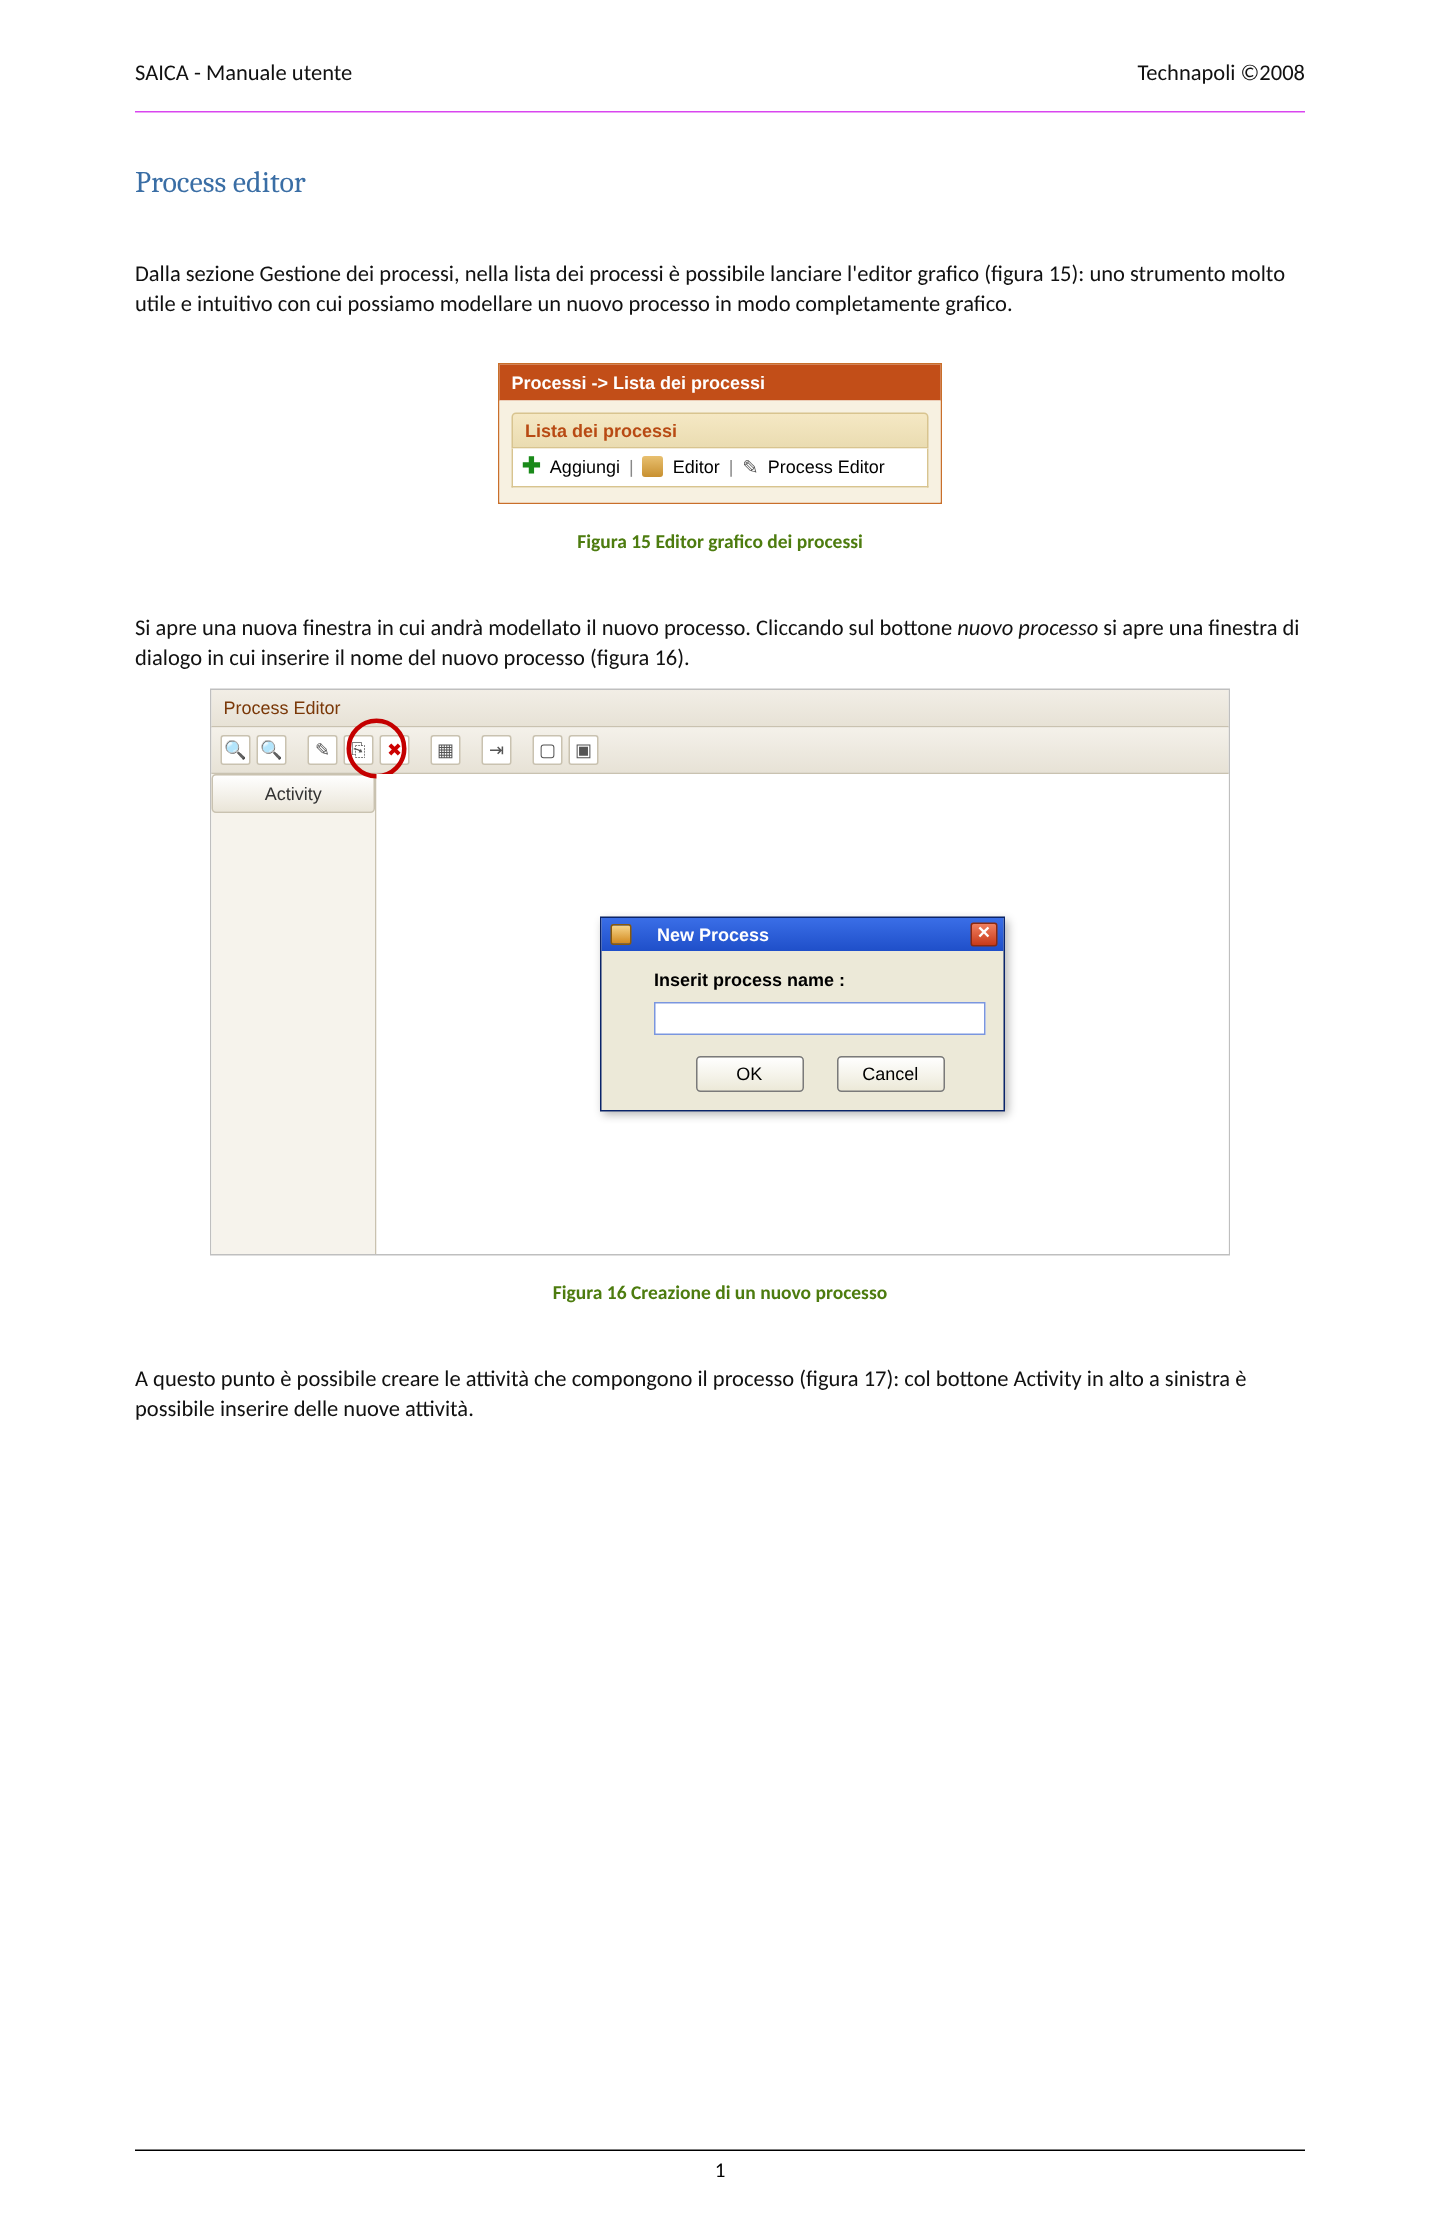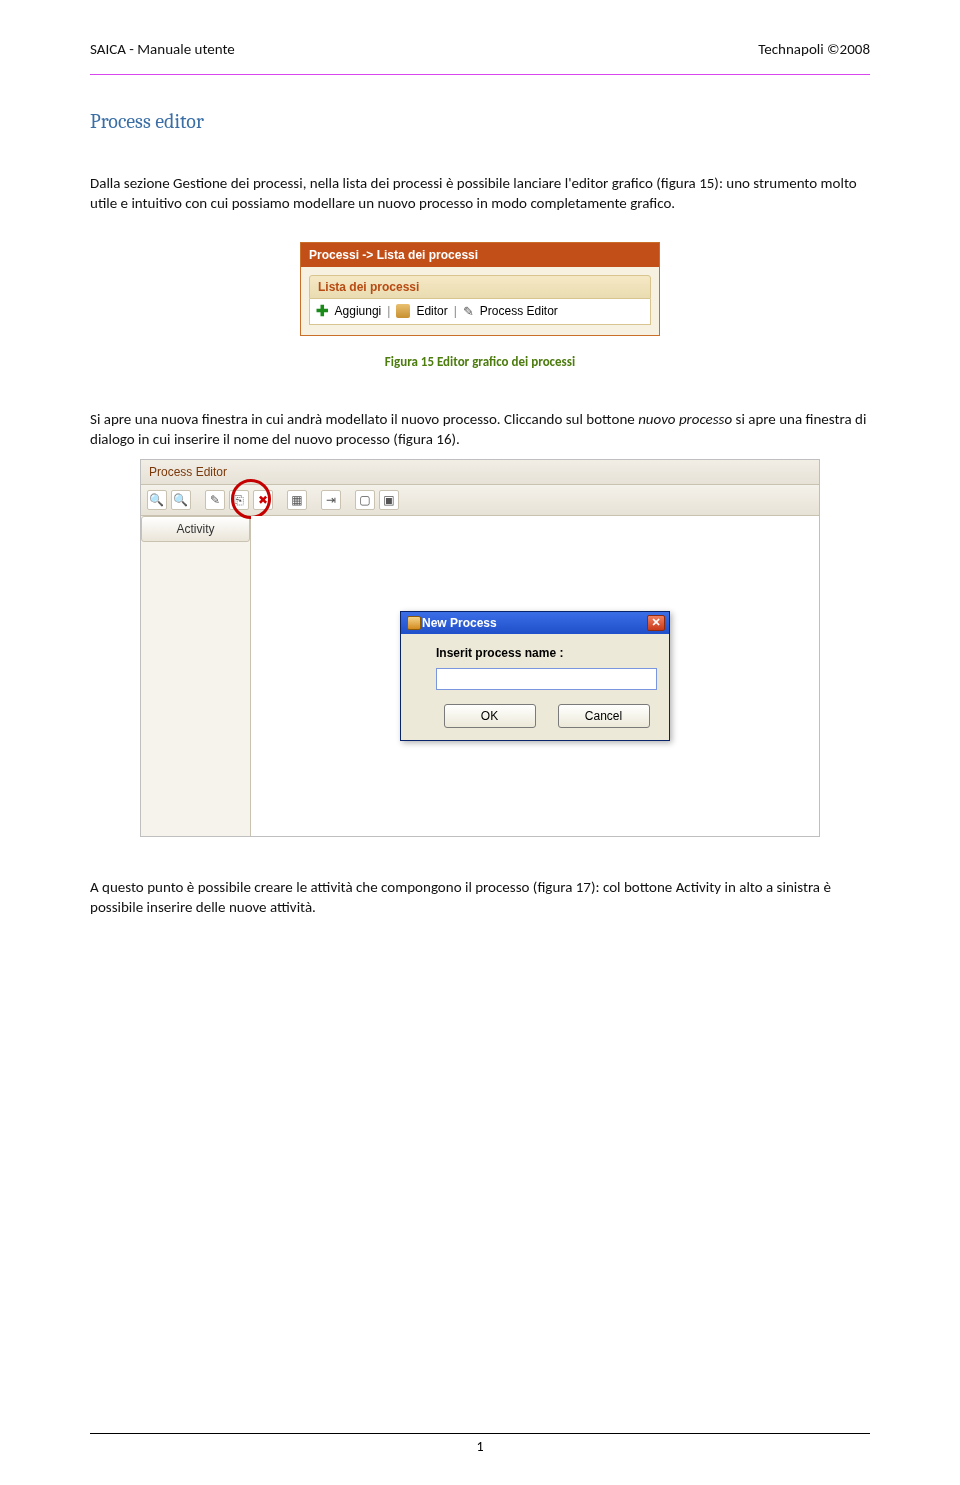--- a/index.html
+++ b/index.html
@@ -47,7 +47,7 @@
   }
 
   
-  .fig15-wrap { width: 360px; margin: 28px auto 0 auto; }
+  .fig15-wrap { width: 296px; margin: 28px auto 0 auto; }
   .fig15 {
     border: 1px solid #c96f2a;
     background: #fff;

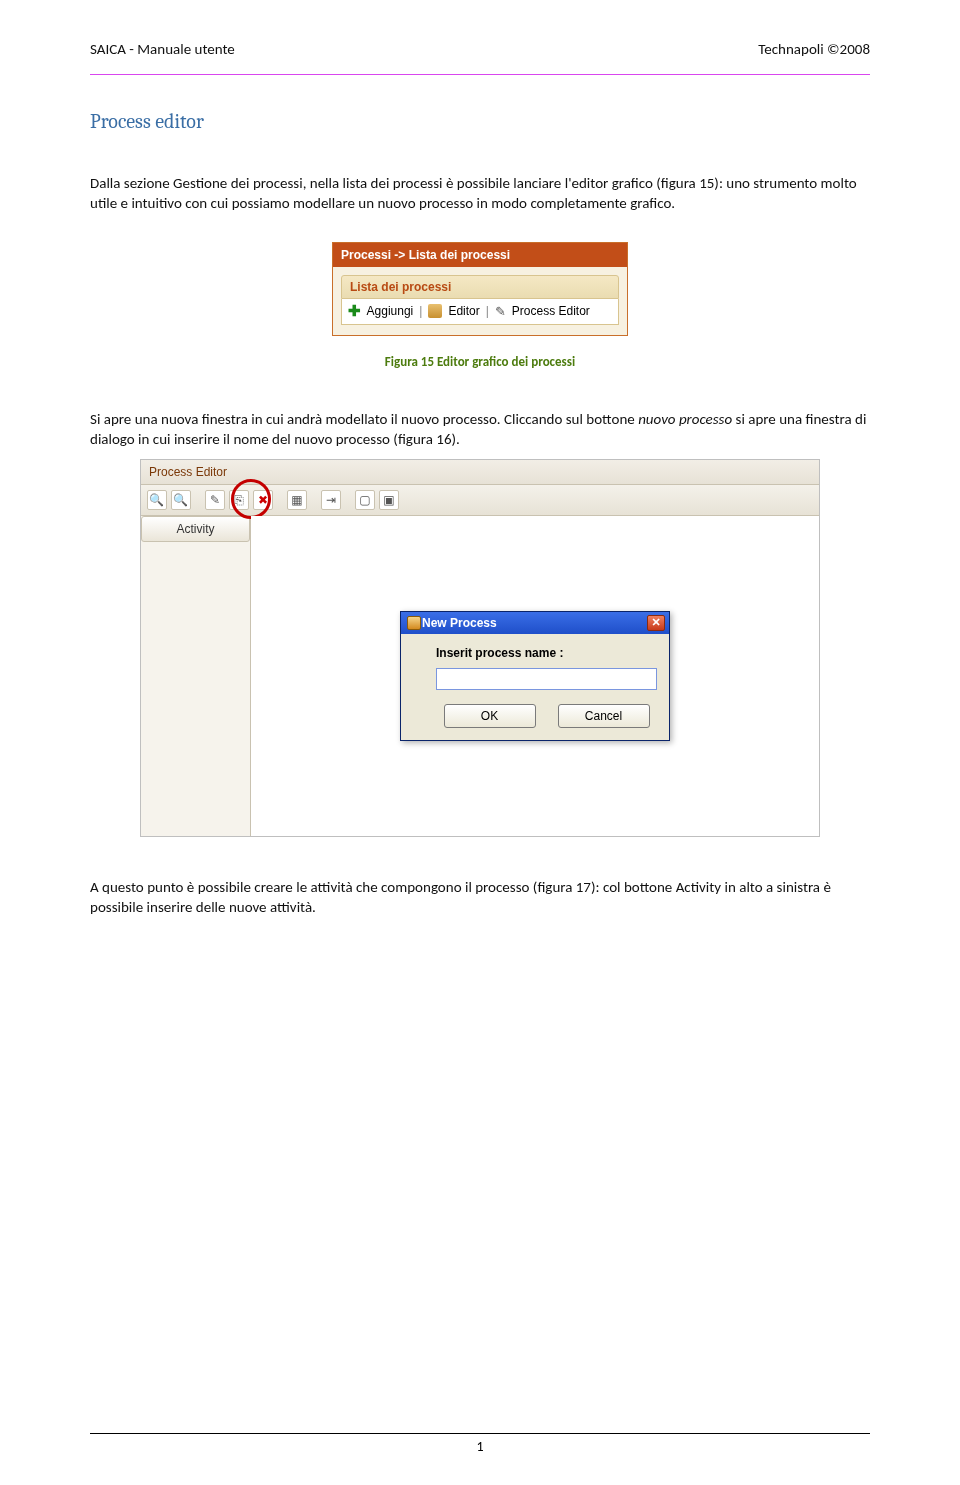--- a/index.html
+++ b/index.html
@@ -185,7 +185,7 @@
     font-weight: bold;
   }
   .np-titlebar .left {
-    display: flex; align-items: center; gap: 1px;
+    display: flex; align-items: center; gap: 17px;
   }
   .np-titlebar .app-ico {
     width: 14px; height: 14px;

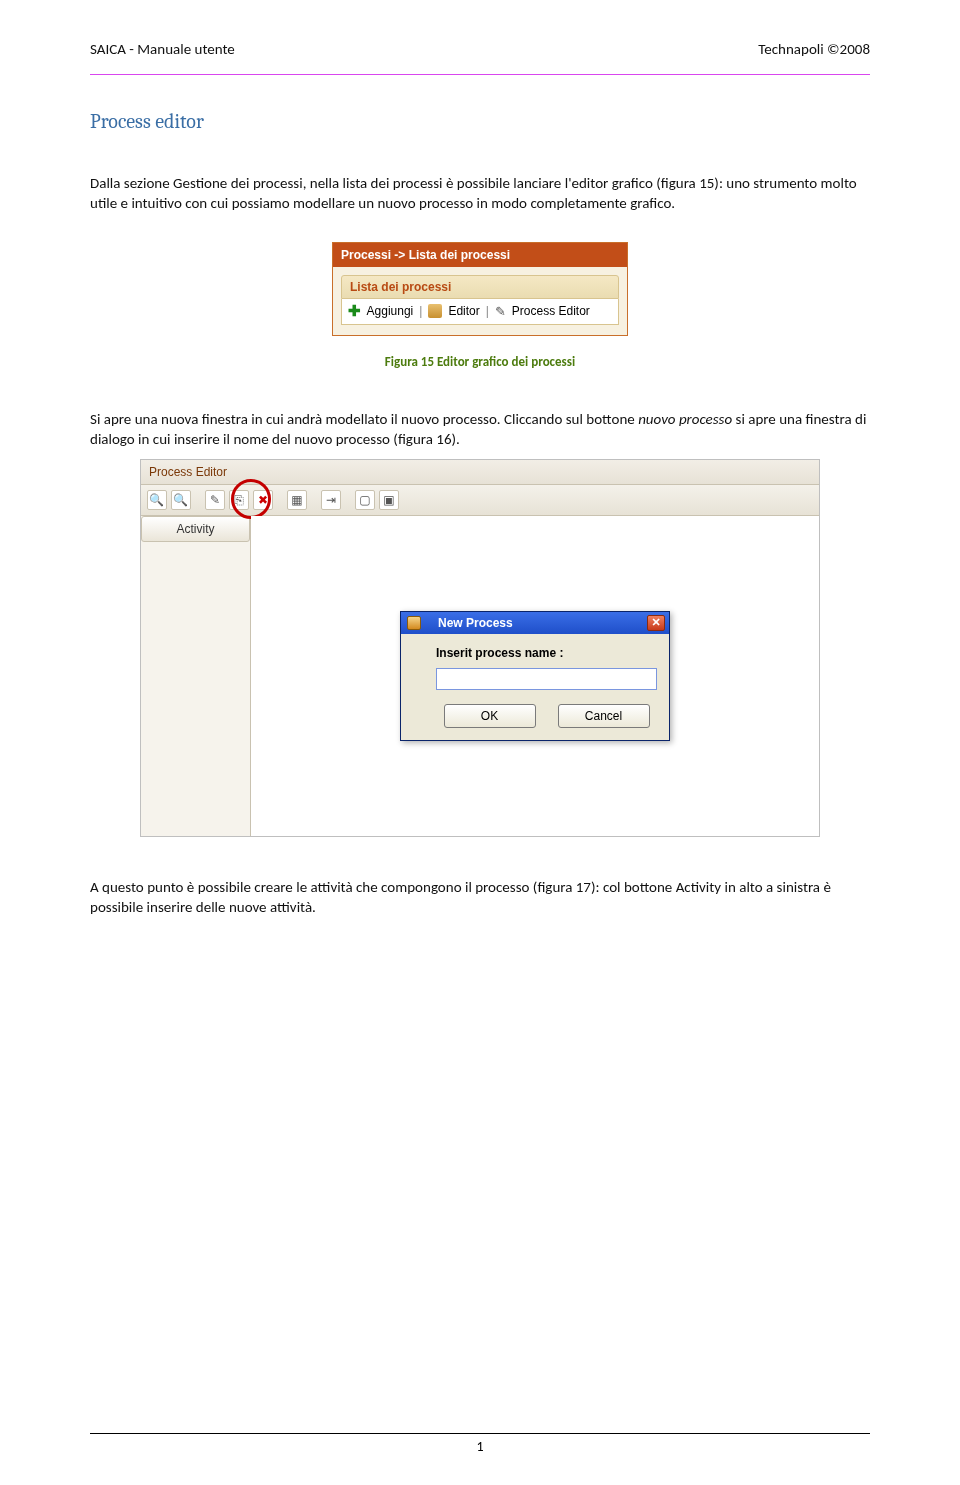--- a/index.html
+++ b/index.html
@@ -227,7 +227,7 @@
     gap: 22px;
   }
   .np-btn {
-    width: 92px; height: 24px;
+    width: 72px; height: 24px;
     border: 1px solid #7a7a7a;
     background: linear-gradient(#fff,#ece9d8);
     border-radius: 3px;

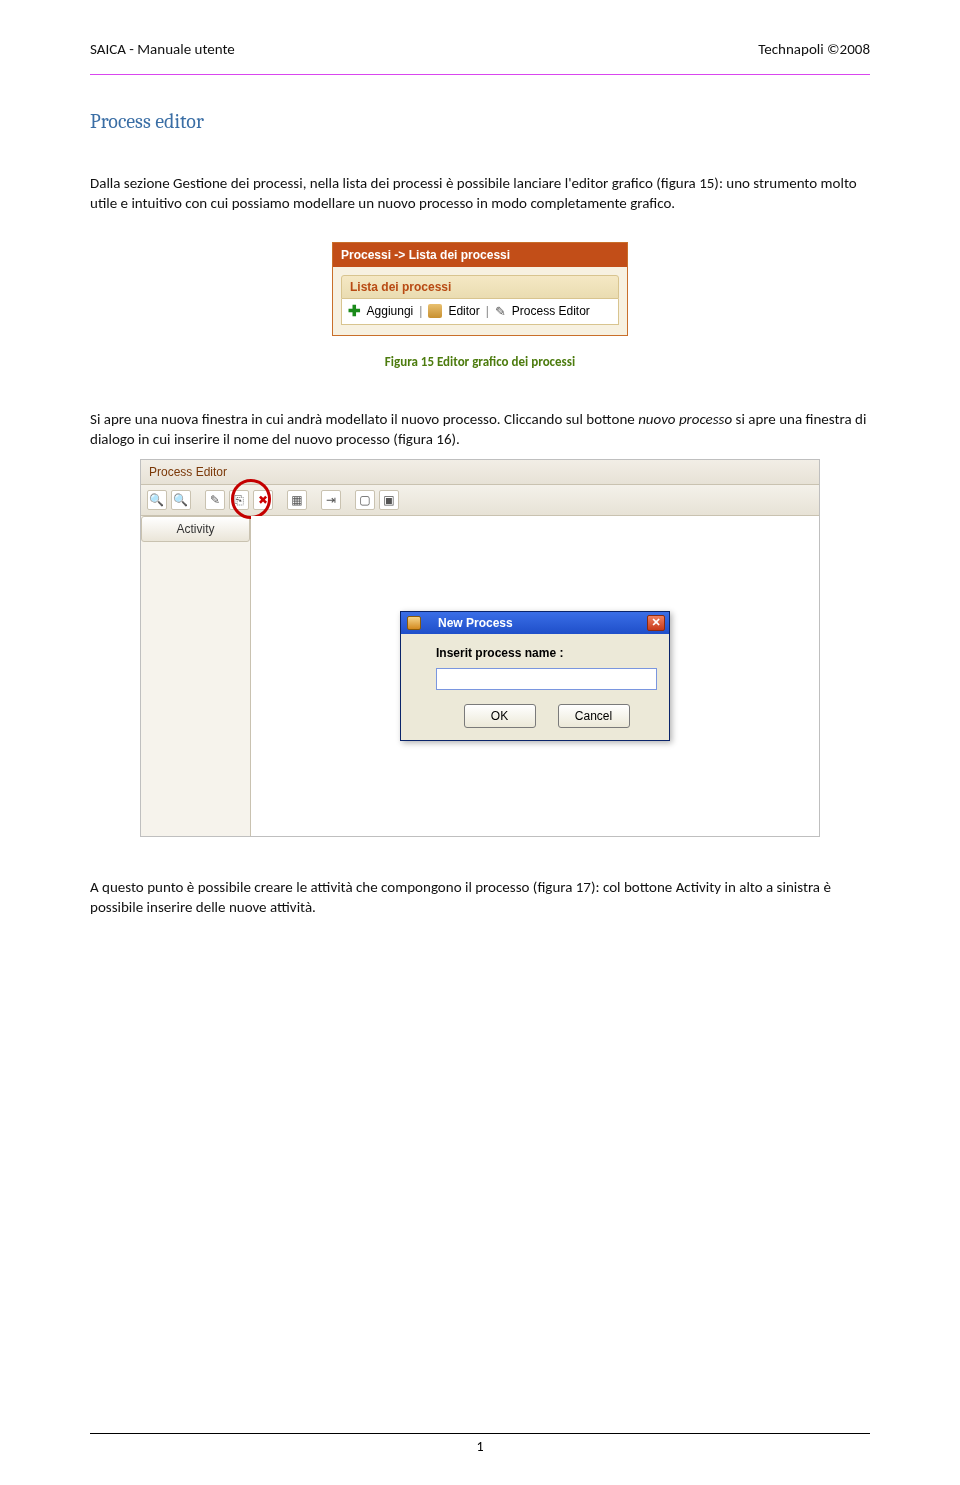--- a/index.html
+++ b/index.html
@@ -328,6 +328,7 @@
       </div>
     </div>
   </div>
+  <div class="caption">Figura 16 Creazione di un nuovo processo</div>
 
   <p class="body-text">A questo punto è possibile creare le attività che compongono il processo (figura 17): col bottone Activity in alto a sinistra è possibile inserire delle nuove attività.</p>
 </div>

